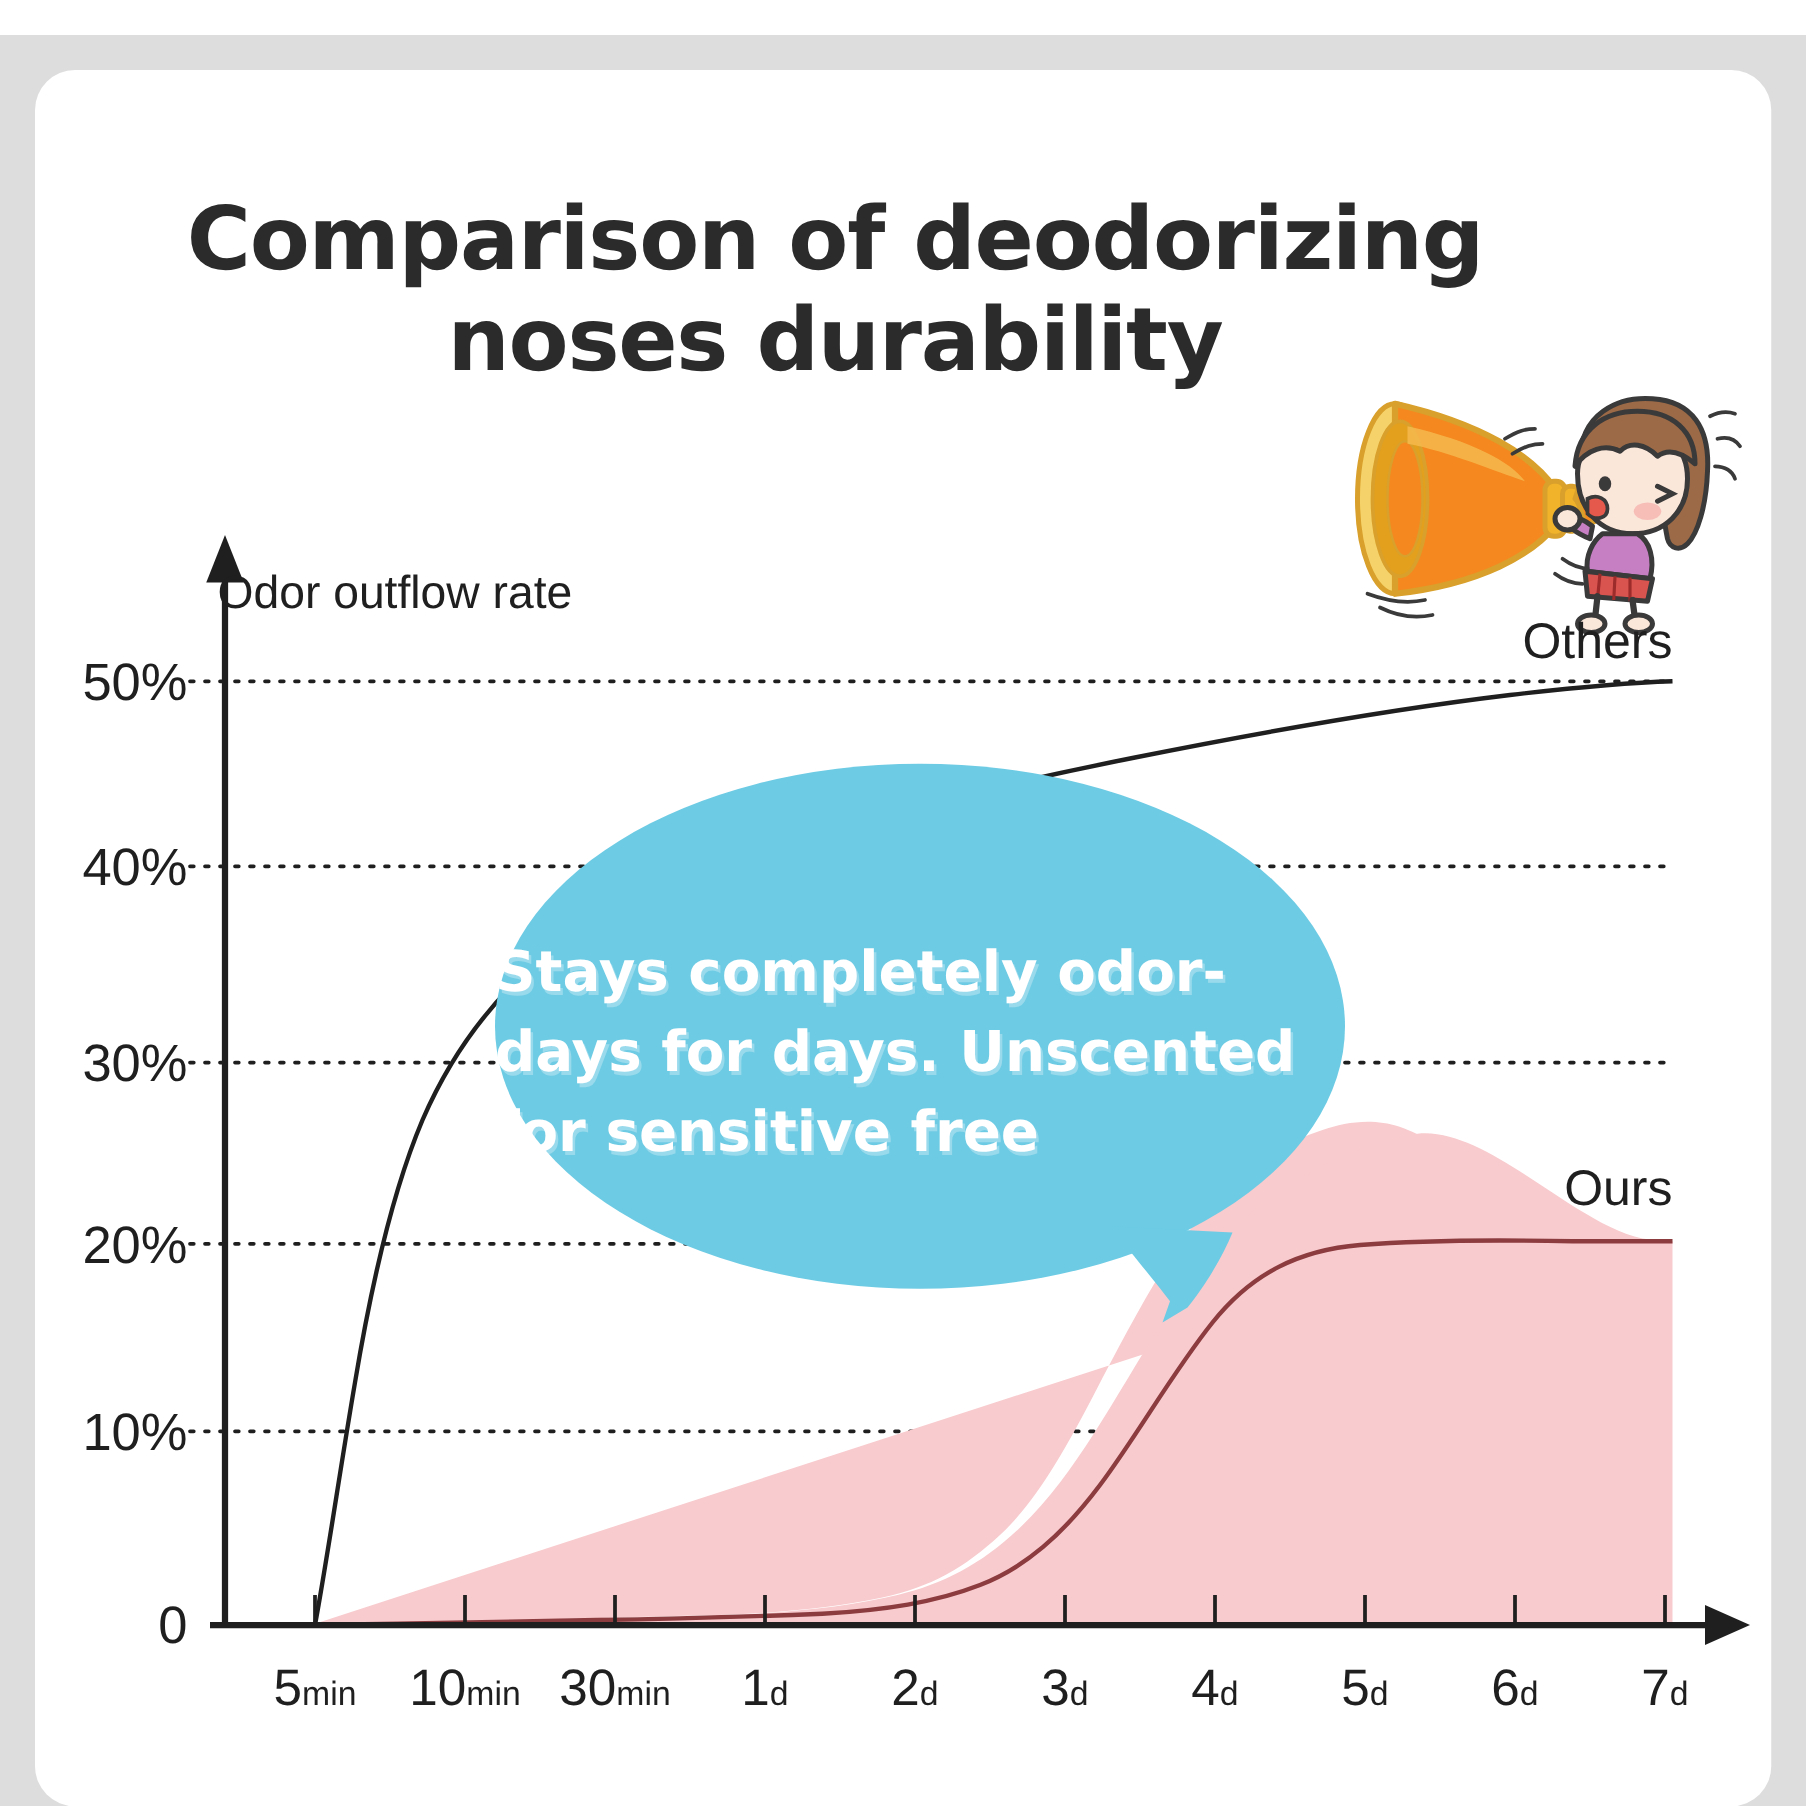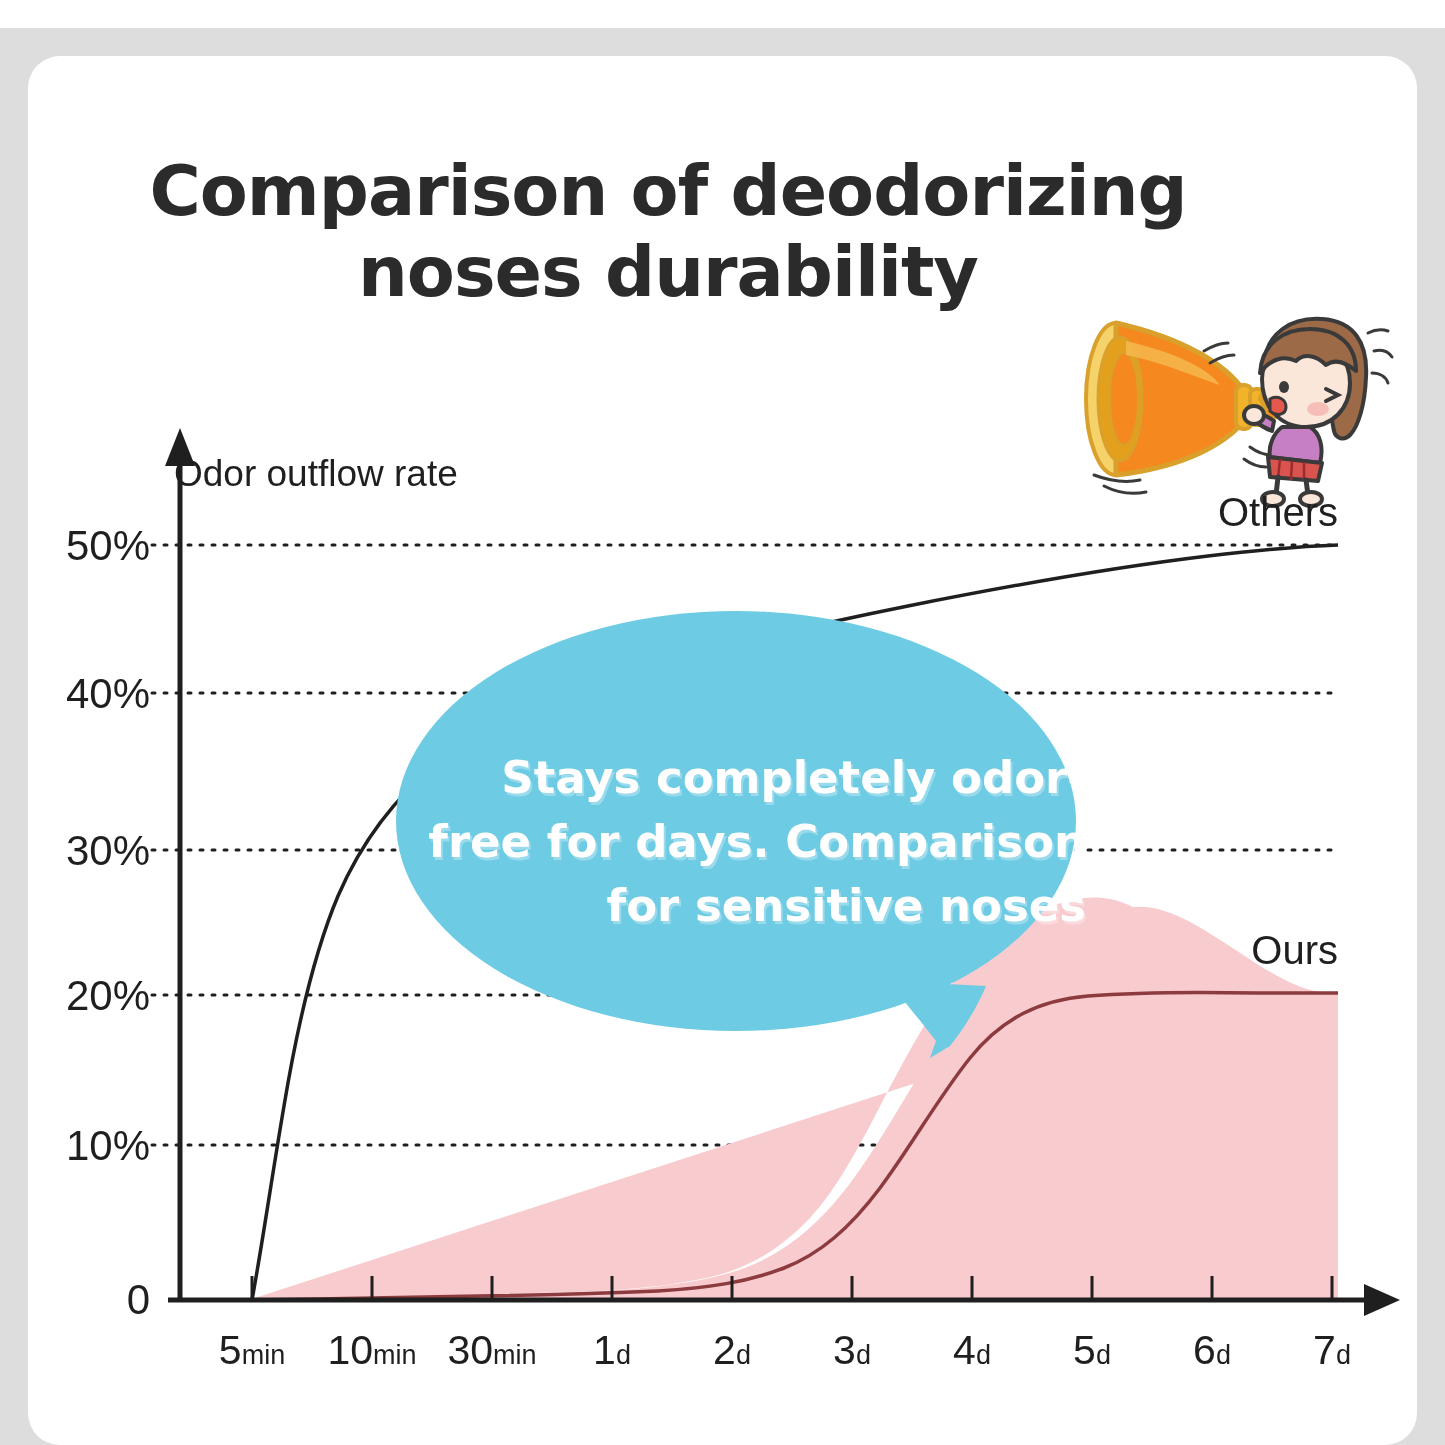--- a/index.html
+++ b/index.html
@@ -107,7 +107,7 @@
     left: 368px;
     top: 690px;
     width: 690px;
-    text-align: right;
+    text-align: left;
     font-family: "DejaVu Sans", sans-serif;
     font-weight: bold;
     font-size: 45px;

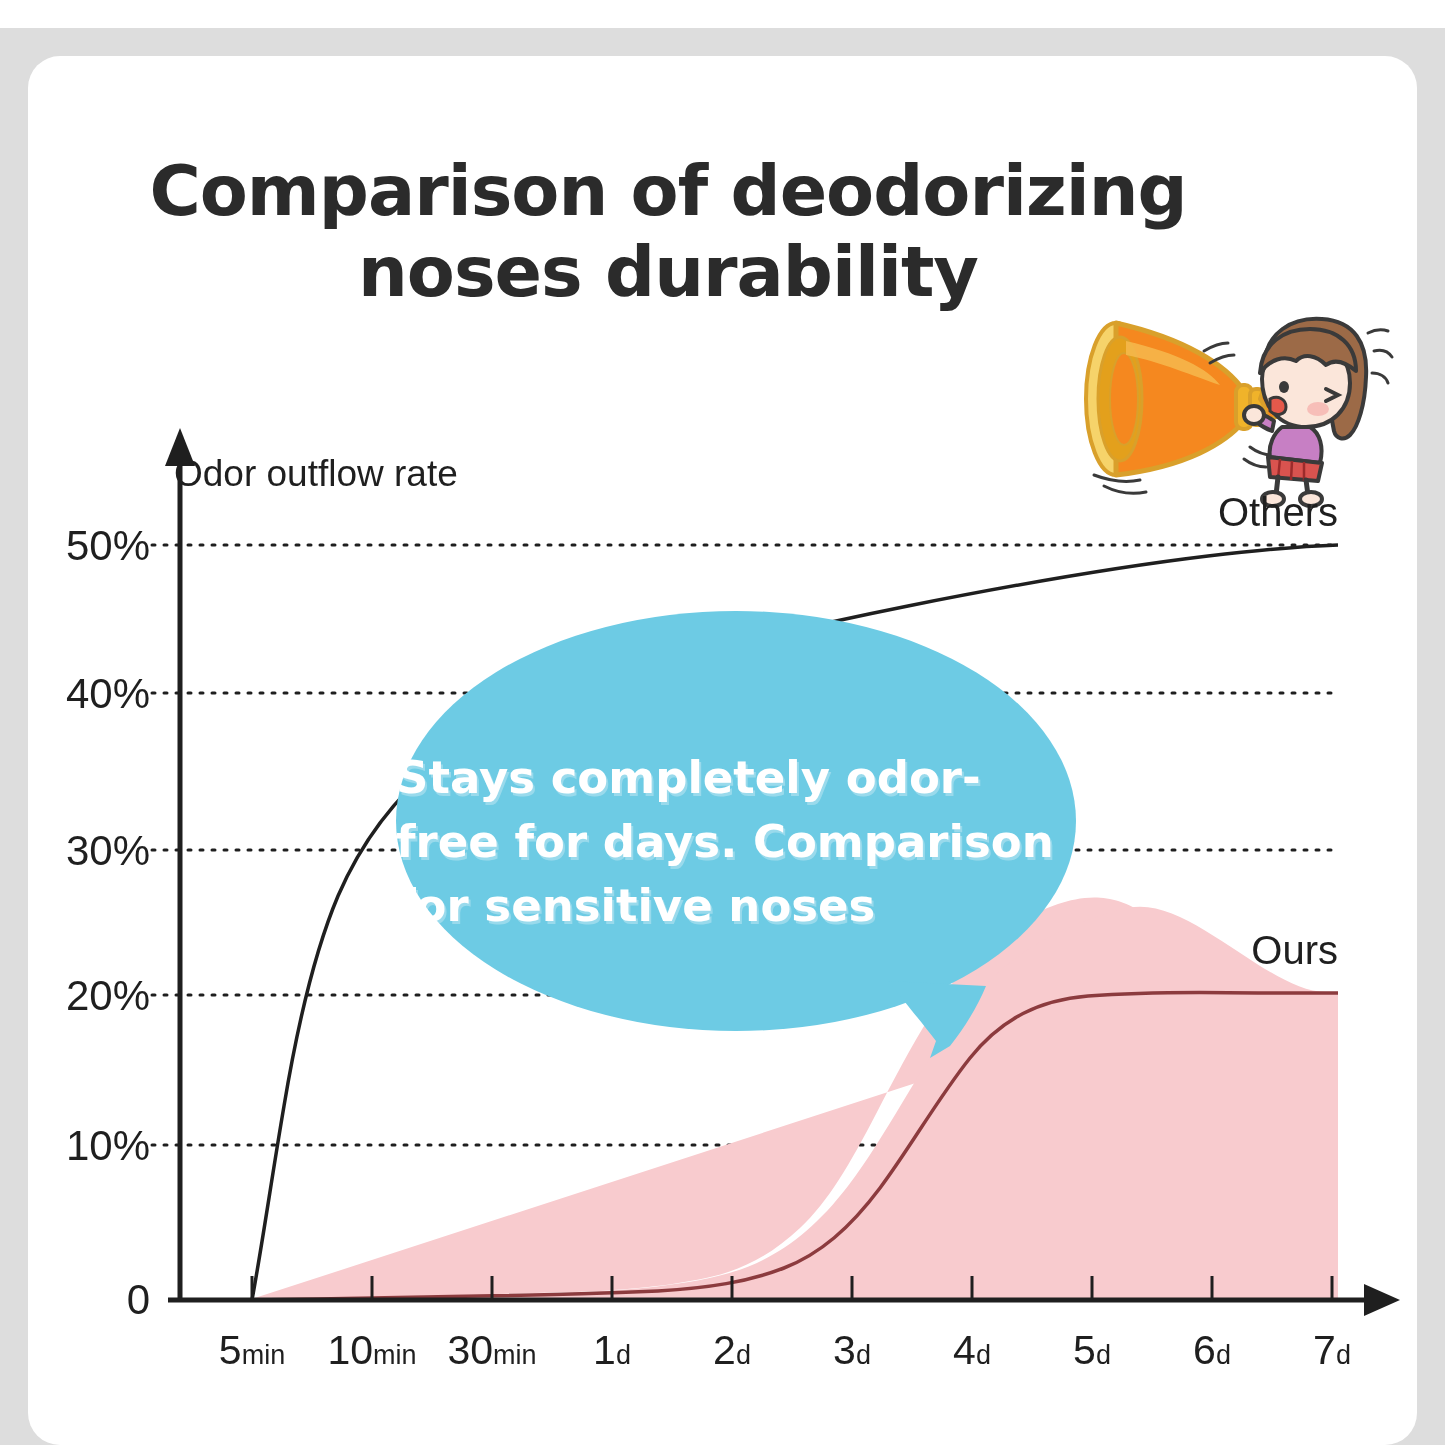--- a/index.html
+++ b/index.html
@@ -335,7 +335,7 @@
       </svg>
       <div id="bubble-text">
         <span class="bline">Stays completely odor-</span>
-        <span class="bline">free for days. Comparison</span>
+        <span class="bline">days for days. Unscented</span>
         <span class="bline">for sensitive noses</span>
       </div>
     </div>

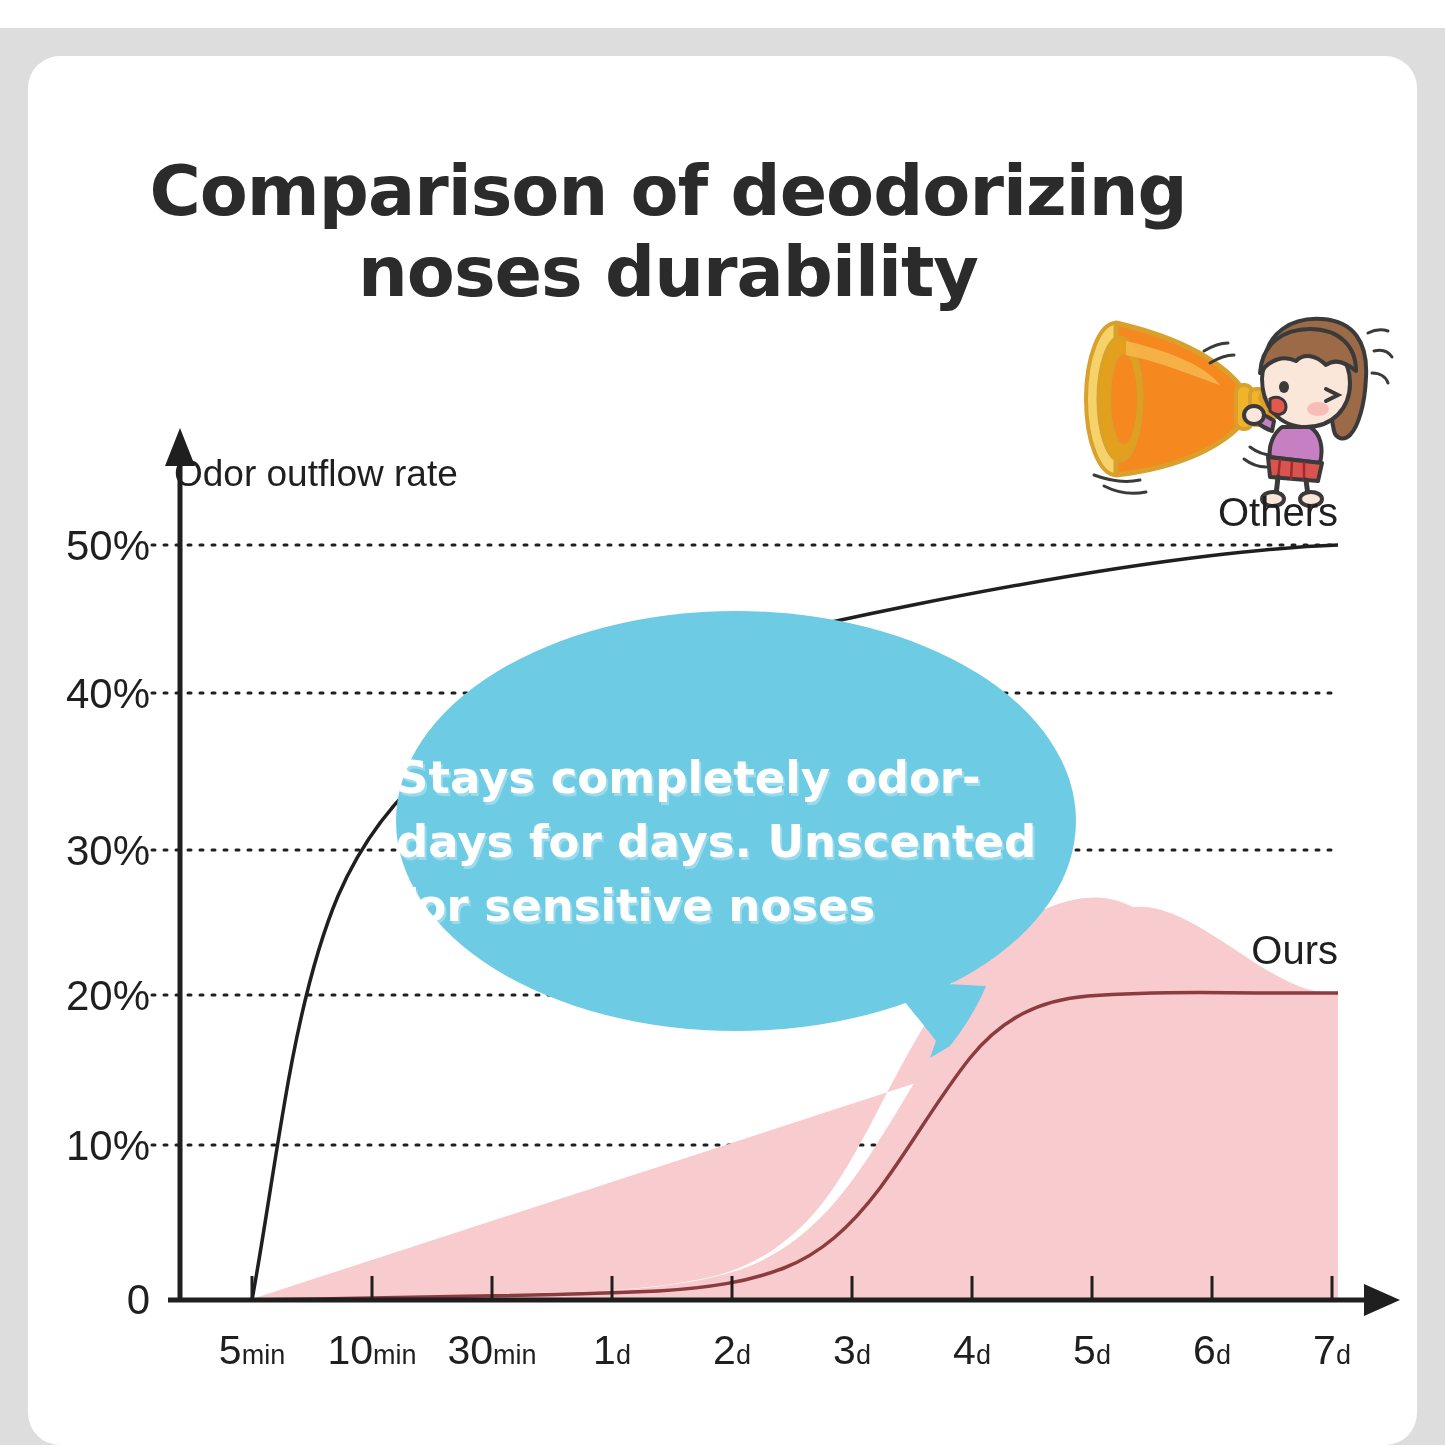--- a/index.html
+++ b/index.html
@@ -336,7 +336,7 @@
       <div id="bubble-text">
         <span class="bline">Stays completely odor-</span>
         <span class="bline">days for days. Unscented</span>
-        <span class="bline">for sensitive noses</span>
+        <span class="bline">for sensitive free</span>
       </div>
     </div>
 

